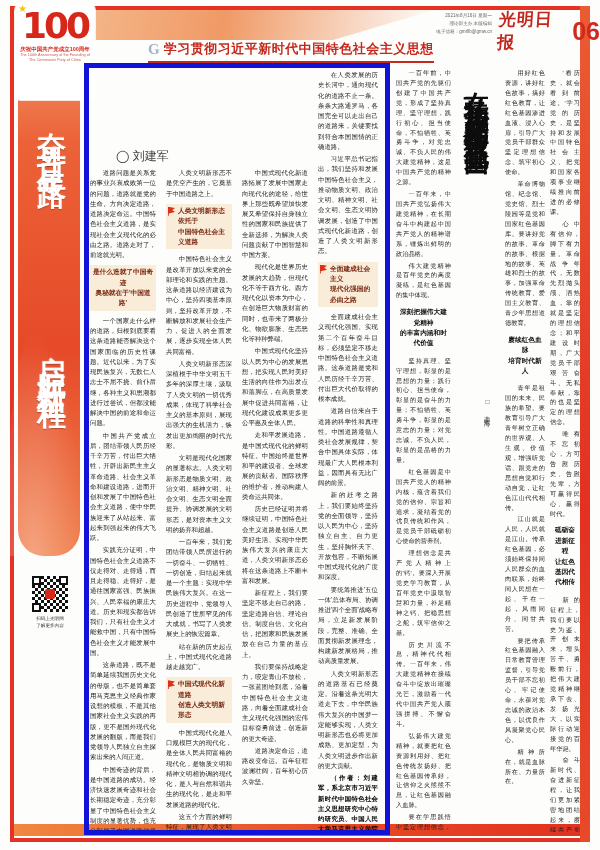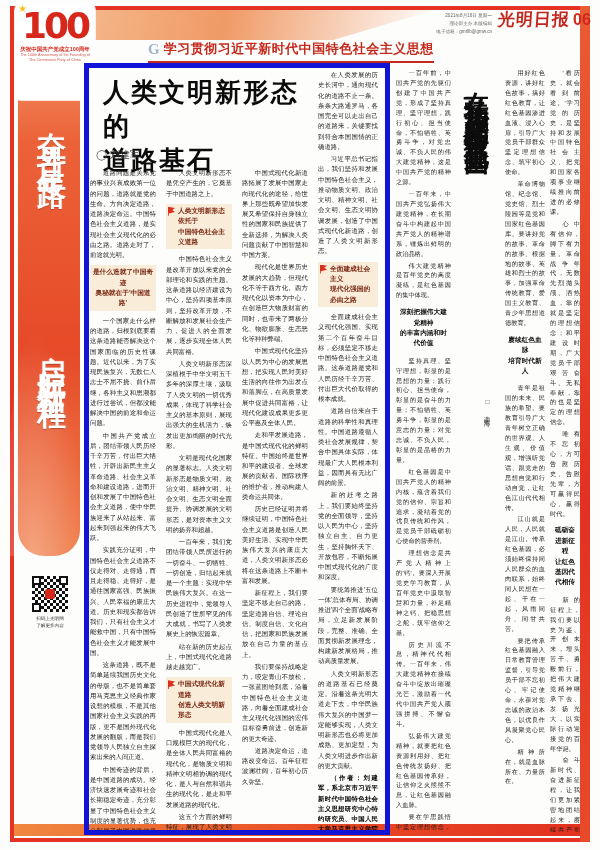--- a/index.html
+++ b/index.html
@@ -44,7 +44,7 @@
   .masthead{position:absolute;left:498px;top:8px;display:flex;align-items:center;}
   .paper-name{font-family:"Liberation Serif",serif;font-size:17px;font-weight:bold;color:#c2271d;
          letter-spacing:1px;transform:skewX(-4deg);}
-  .page-no{font-size:16px;font-weight:900;color:#d0291d;margin-left:3px;line-height:1;}
+  .page-no{font-size:25px;font-weight:900;color:#d0291d;margin-left:3px;line-height:1;}
   
   .highlight-box{position:absolute;left:84px;top:63px;width:296px;height:762px;
          border:5px solid #1113d6;z-index:9;pointer-events:none;}

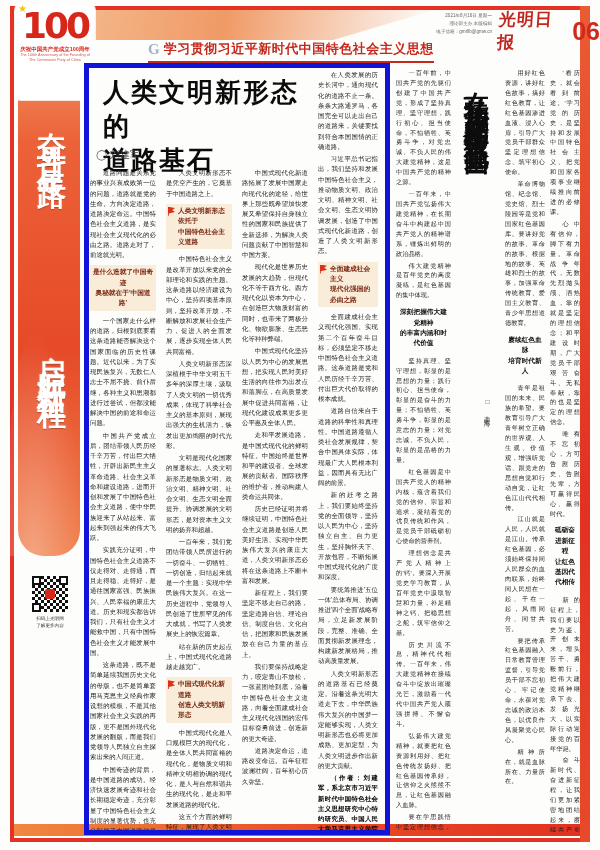--- a/index.html
+++ b/index.html
@@ -127,10 +127,6 @@
     <span class="page-no">06</span>
   </div>
 
-  <div class="main-title">
-    <div>人类文明新形态的</div>
-    <div>道路基石</div>
-  </div>
   <div class="byline">◯ 刘建军</div>
 
   <div class="col c1">

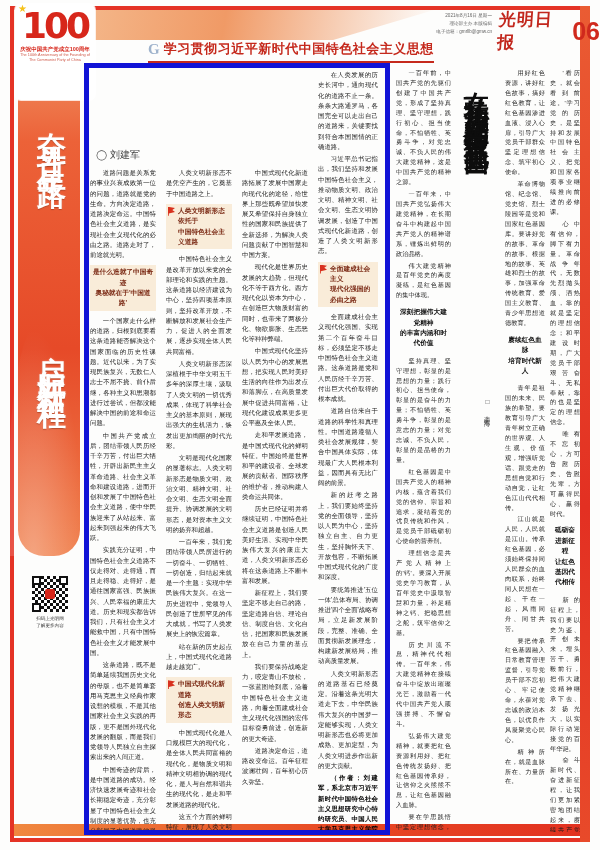--- a/index.html
+++ b/index.html
@@ -51,7 +51,7 @@
   
   .main-title{position:absolute;left:103px;top:76px;width:210px;font-size:26px;font-weight:900;
          color:#0b0b0b;line-height:1.3;letter-spacing:2px;z-index:2;}
-  .byline{position:absolute;left:96px;top:148px;font-size:10px;color:#444;z-index:2;}
+  .byline{position:absolute;left:116px;top:148px;font-size:12px;color:#444;z-index:2;}
   .col{position:absolute;overflow:hidden;}
   .col.c1{left:90px;top:168px;width:66px;height:662px;}
   .col.c2{left:166px;top:168px;width:66px;height:662px;}

